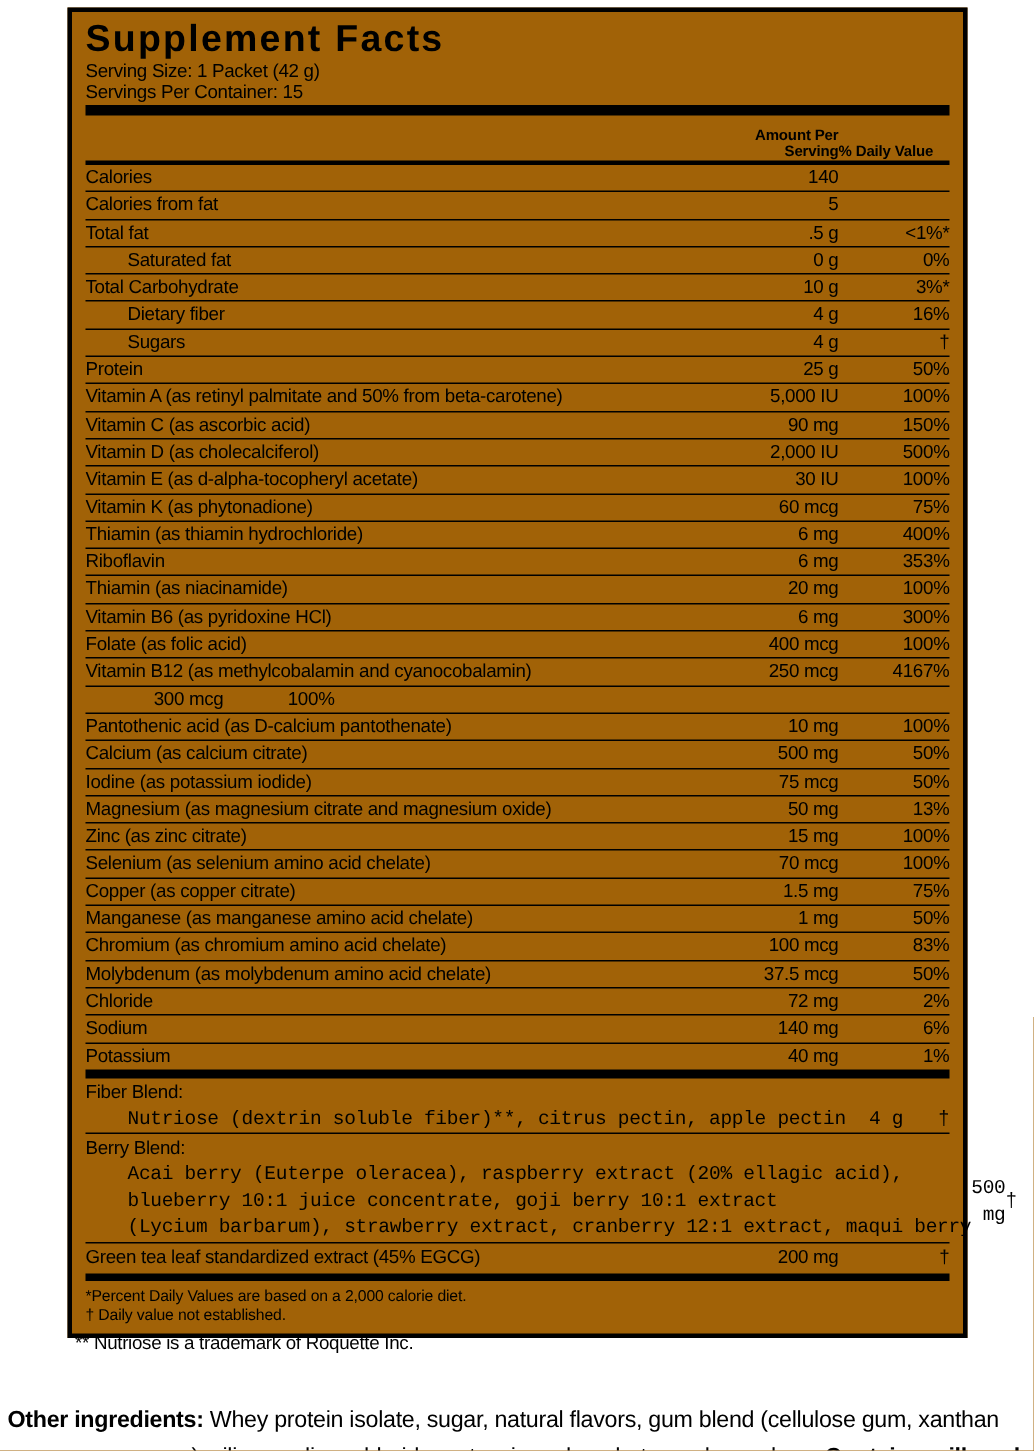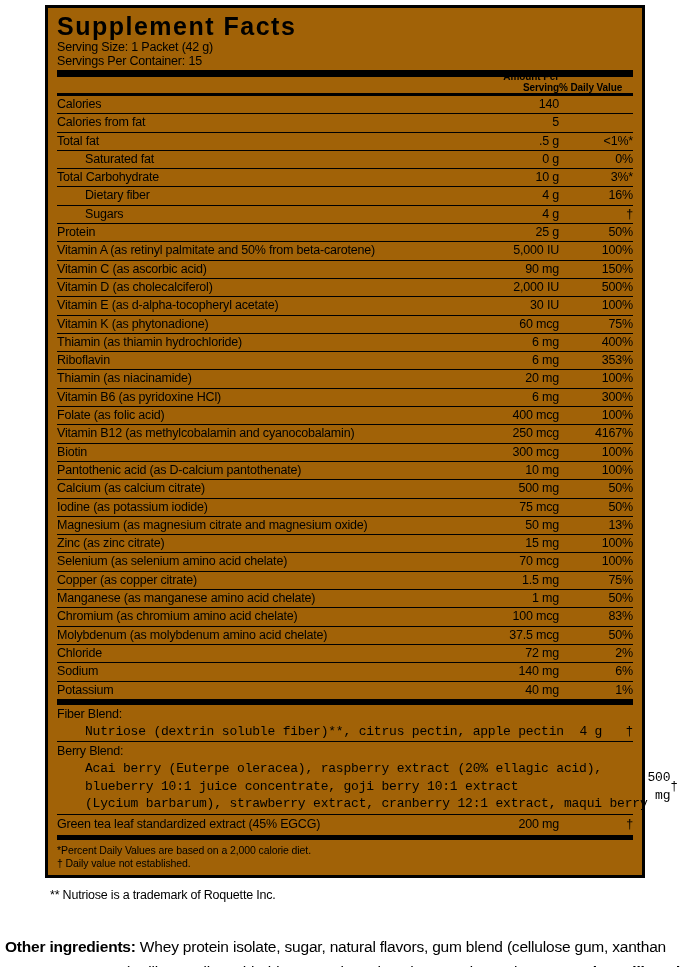--- a/index.html
+++ b/index.html
@@ -39,7 +39,7 @@
   .header-row {
     display: flex;
     align-items: flex-end;
-    height: 16px;
+    height: 30px;
     font-size: 10px;
     font-weight: bold;
     letter-spacing: -0.1px;

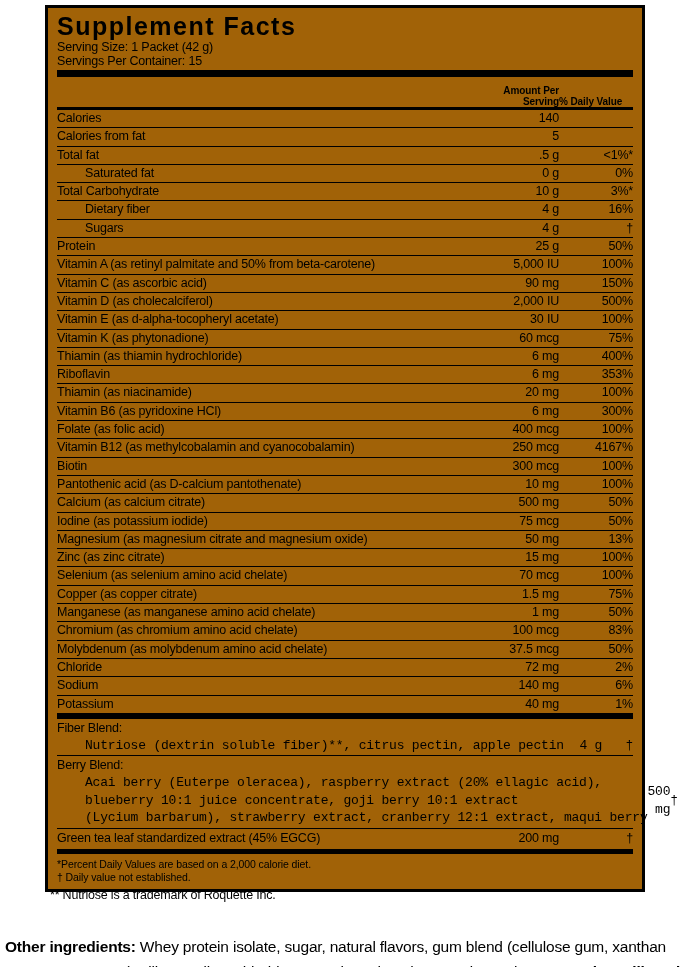--- a/index.html
+++ b/index.html
@@ -227,7 +227,6 @@
         <span class="dv">4167%</span>
       </div>
       <div class="row">
-        <span class="name">Biotin</span>
         <span class="amt">300 mcg</span>
         <span class="dv">100%</span>
       </div>

